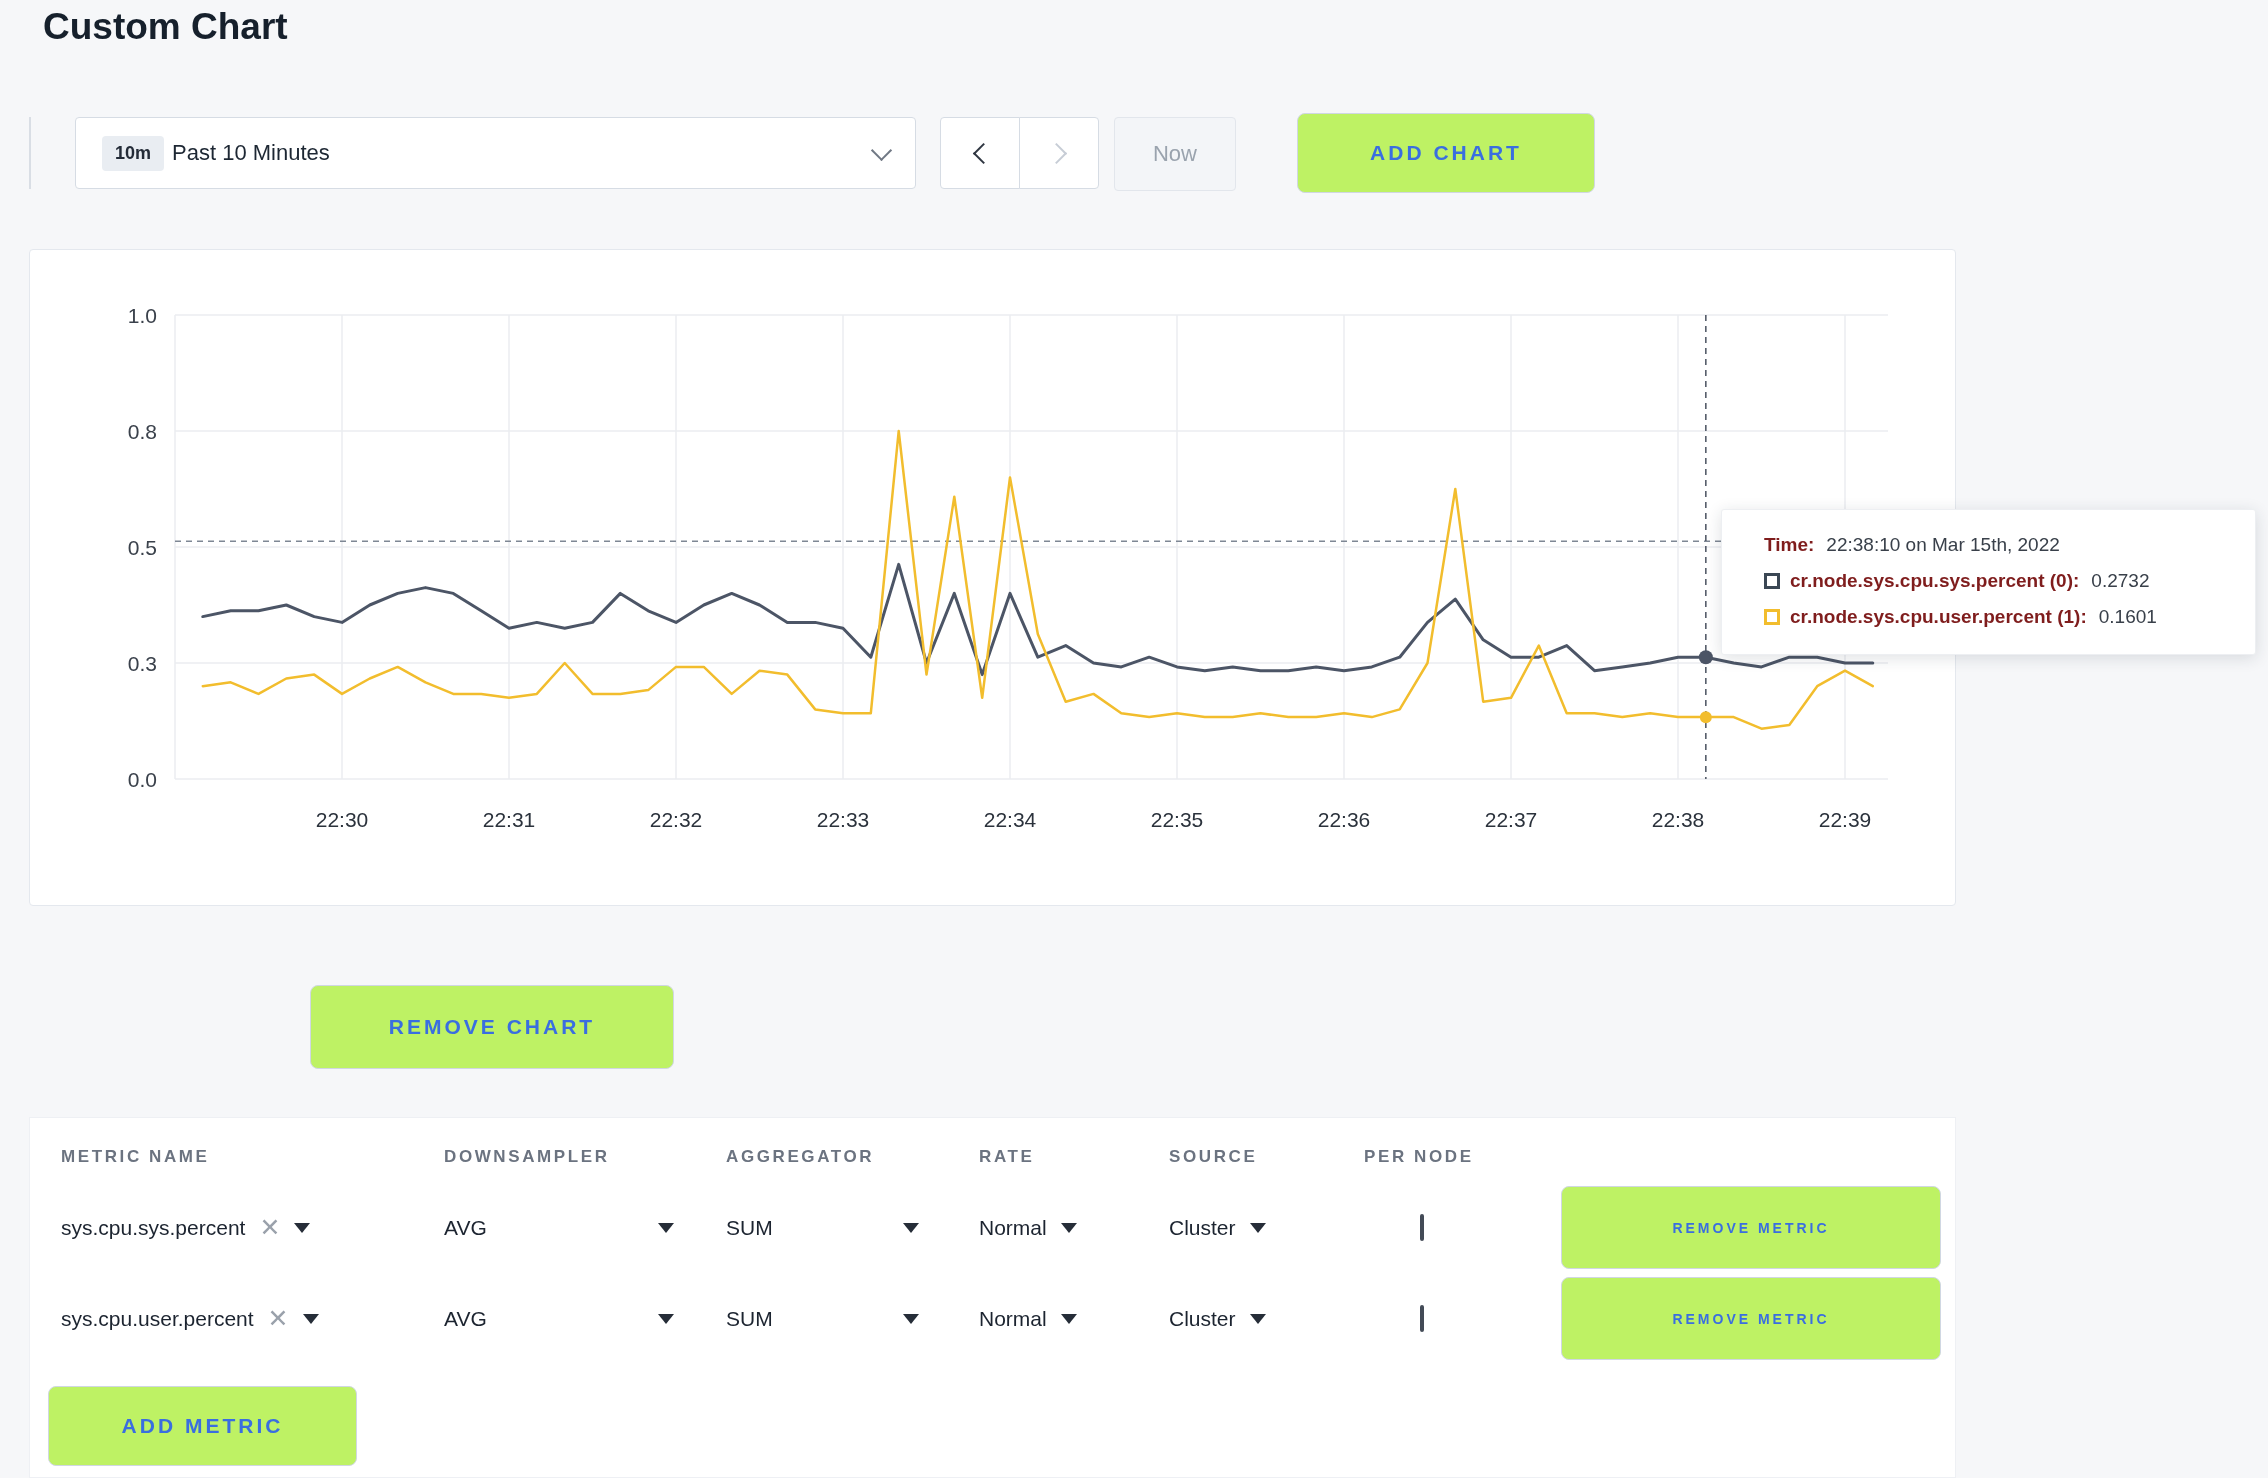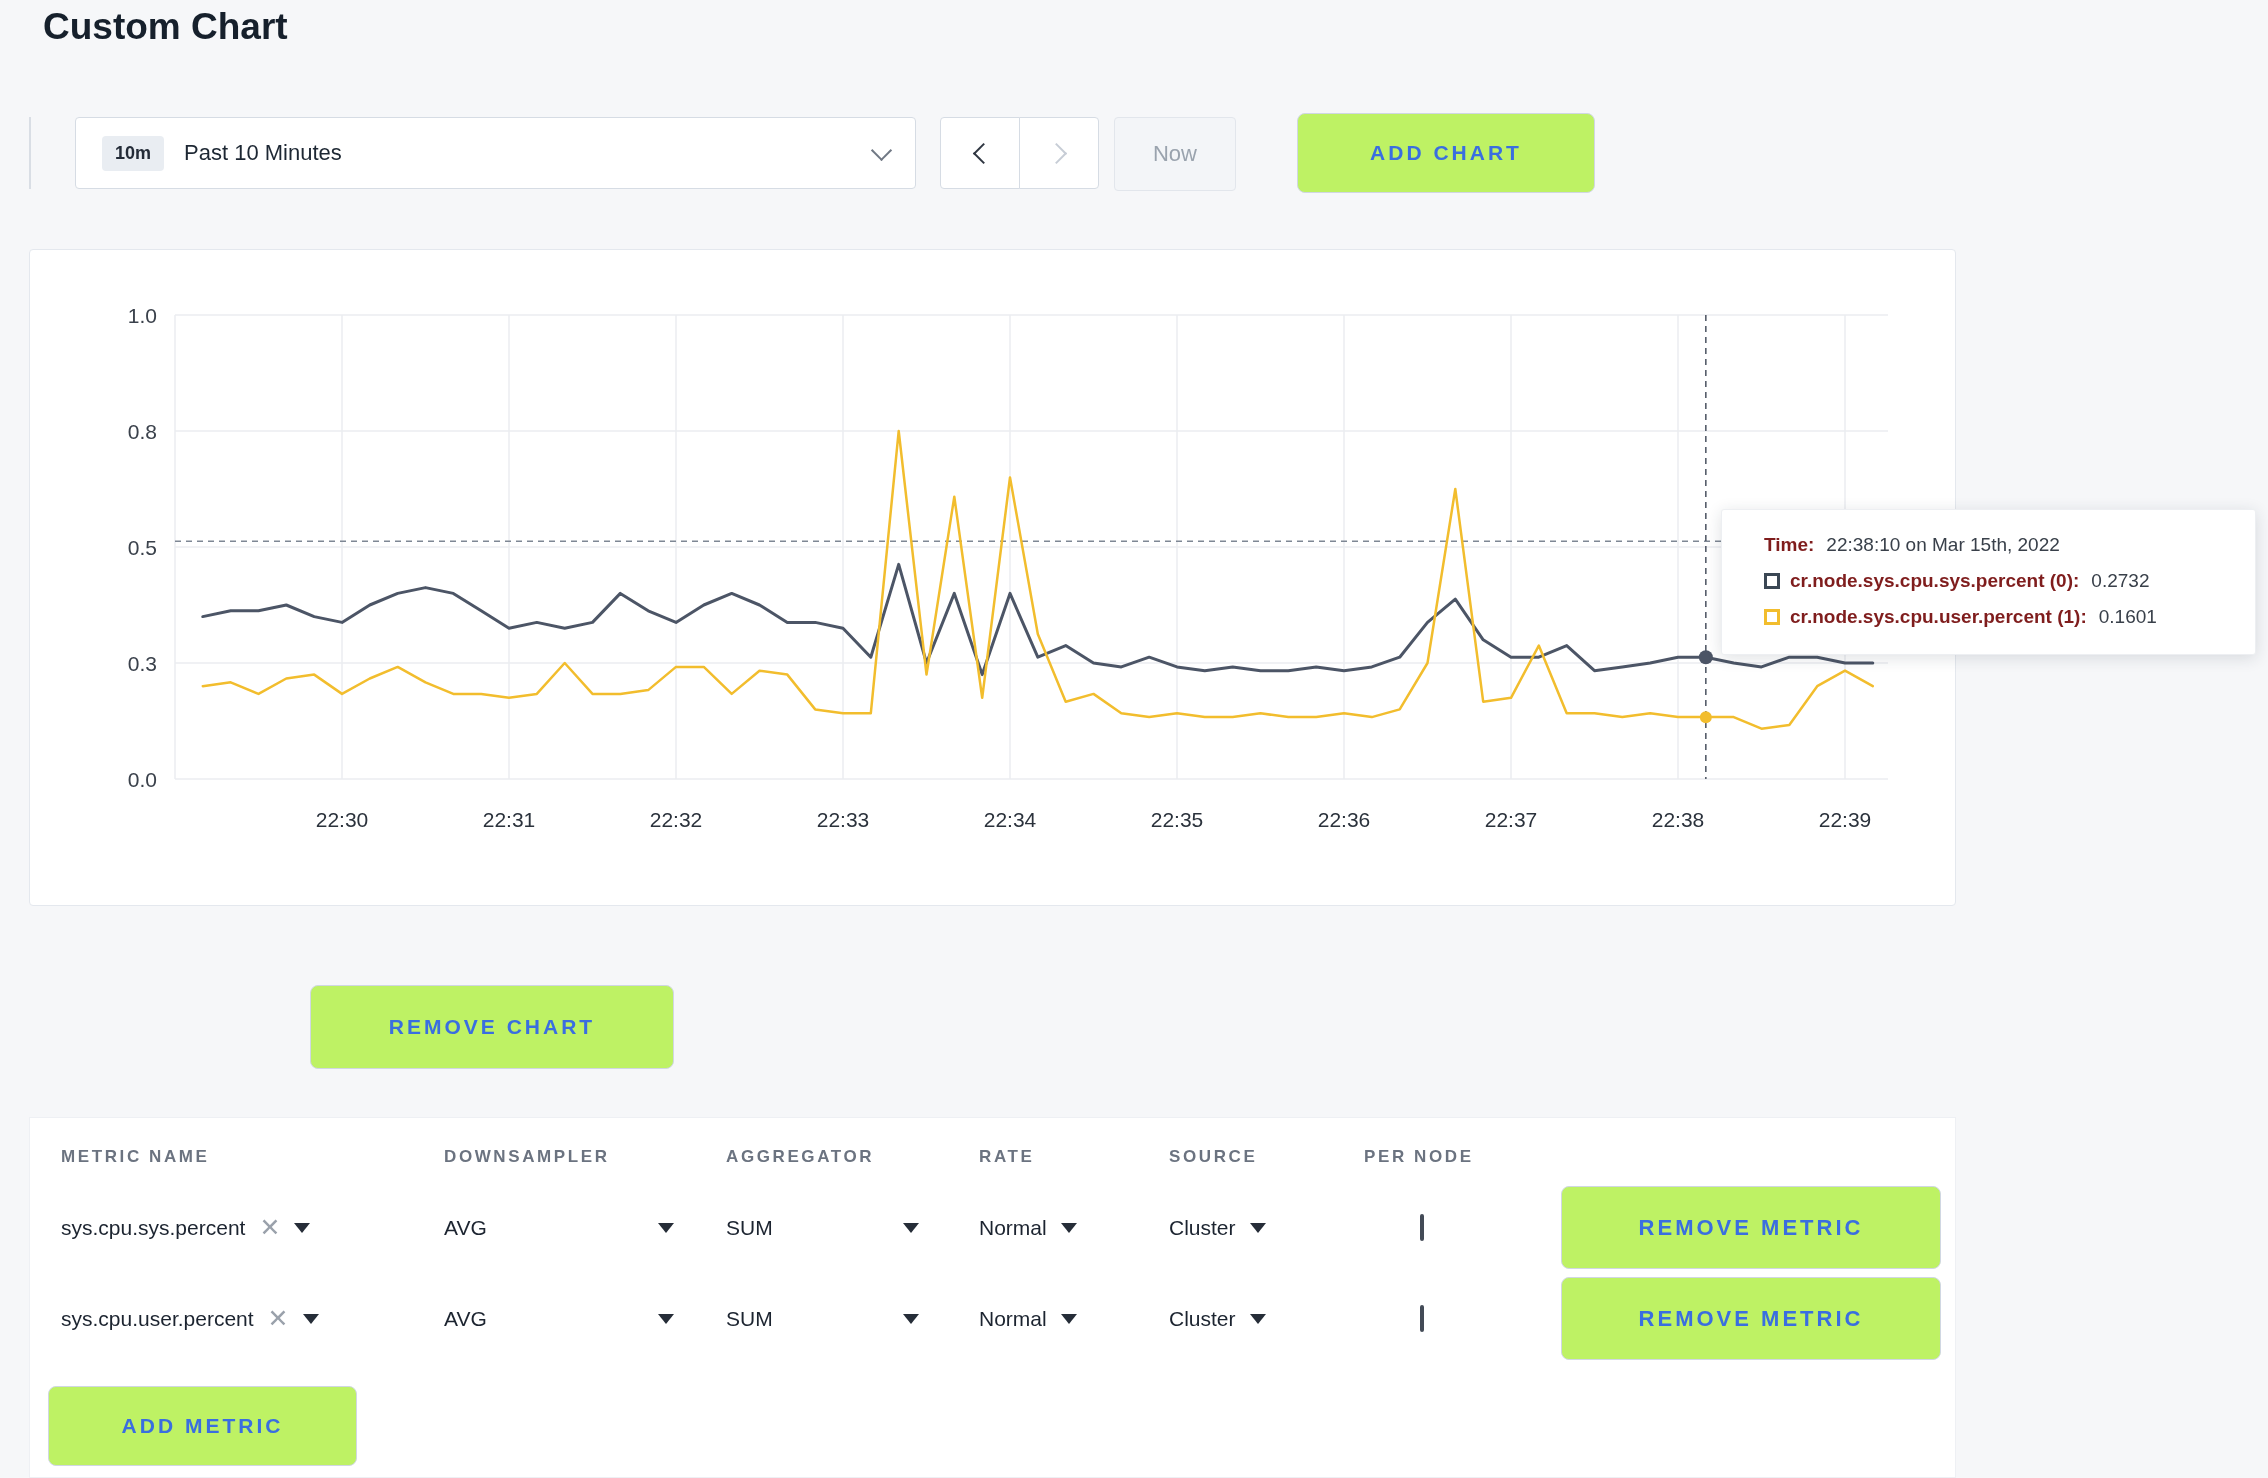--- a/index.html
+++ b/index.html
@@ -11,7 +11,7 @@
   .tb-divider{position:absolute;left:29px;top:117px;width:2px;height:72px;background:#d9dee5;}
   .range-select{position:absolute;left:75px;top:117px;width:841px;height:72px;background:#fff;border:1px solid #d6dce4;
     border-radius:4px;display:flex;align-items:center;padding:0 26px;box-sizing:border-box;cursor:pointer;}
-  .range-badge{background:#e9edf2;border-radius:4px;padding:7px 13px;font-size:18px;font-weight:700;color:#232b37;margin-right:20px;}
+  .range-badge{background:#e9edf2;border-radius:4px;padding:7px 13px;font-size:18px;font-weight:700;color:#232b37;margin-right:8px;}
   .range-label{font-size:22px;color:#1d2733;flex:1;}
   .chev{display:inline-block;width:13px;height:13px;border-right:2.5px solid currentColor;border-bottom:2.5px solid currentColor;}
   .chev.down{transform:rotate(45deg);margin-top:-6px;}

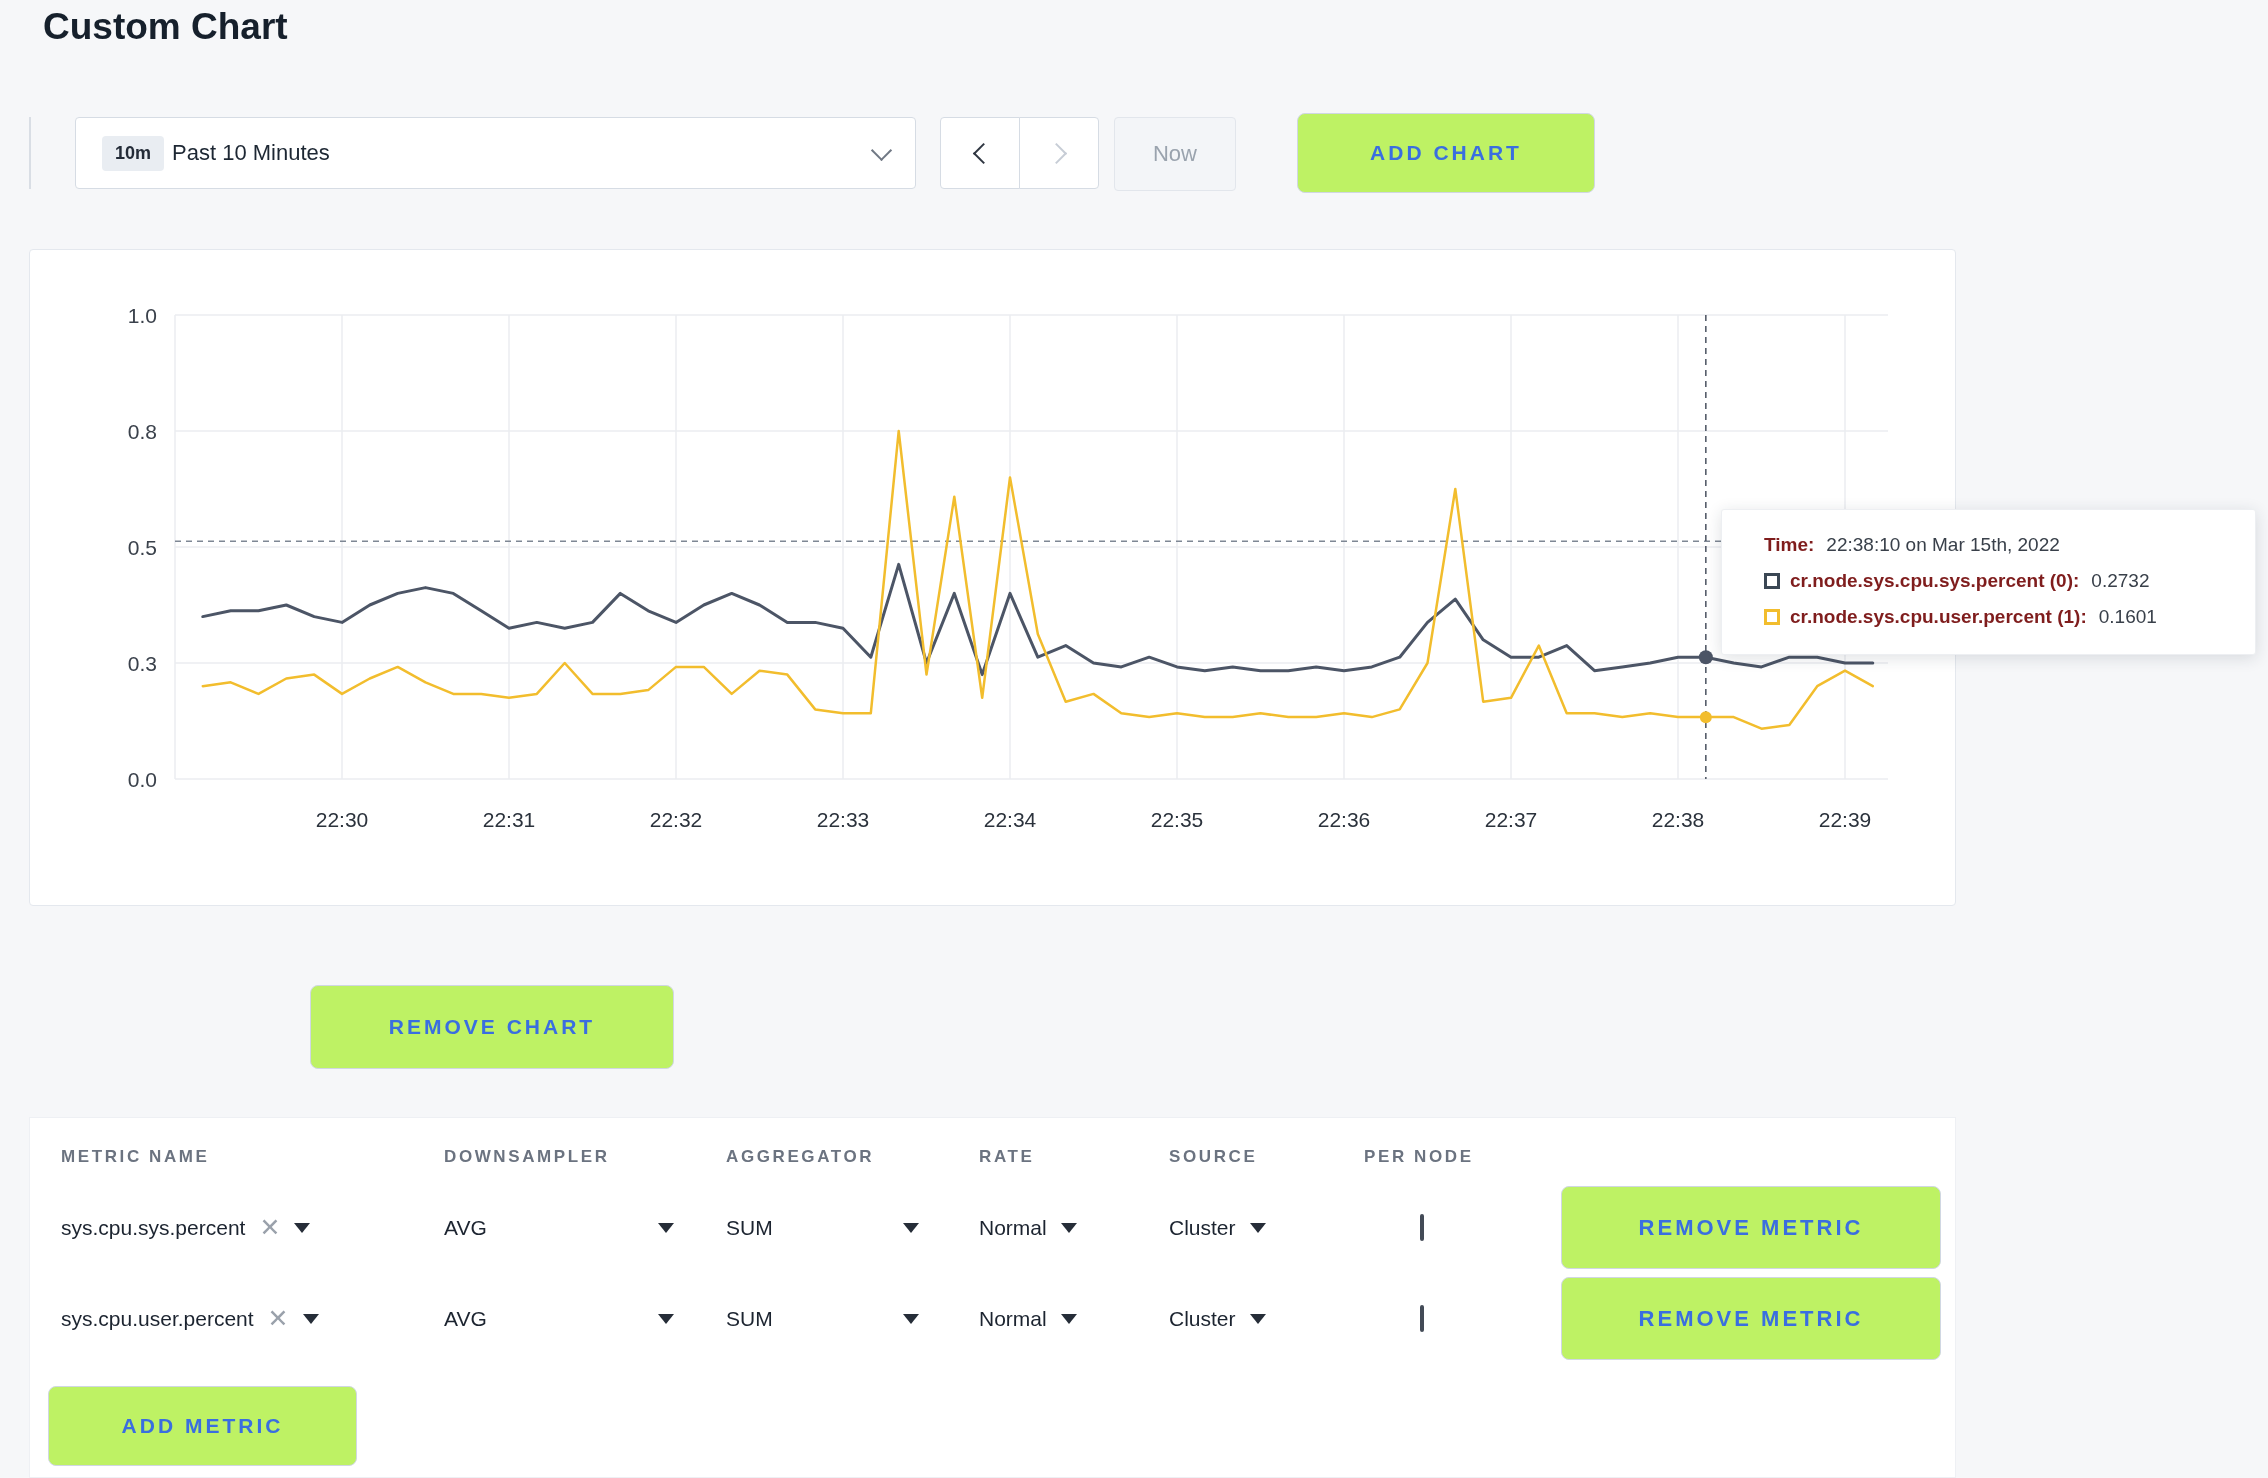--- a/index.html
+++ b/index.html
@@ -64,7 +64,7 @@
   .caret{width:0;height:0;border-left:8px solid transparent;border-right:8px solid transparent;border-top:10px solid #262d38;}
   .x-icon{color:#9aa1ab;font-size:25px;line-height:1;cursor:pointer;}
   .checkbox{width:26px;height:26px;border:2px solid #434b57;border-radius:3px;background:#fff;margin-left:56px;cursor:pointer;box-sizing:border-box;}
-  .remove-metric-btn{width:378px;height:81px;font-size:22px;}
+  .remove-metric-btn{width:378px;height:81px;font-size:14px;}
   .add-metric-btn{position:absolute;left:48px;top:1386px;width:307px;height:78px;font-size:21px;}
 </style>
 </head>

